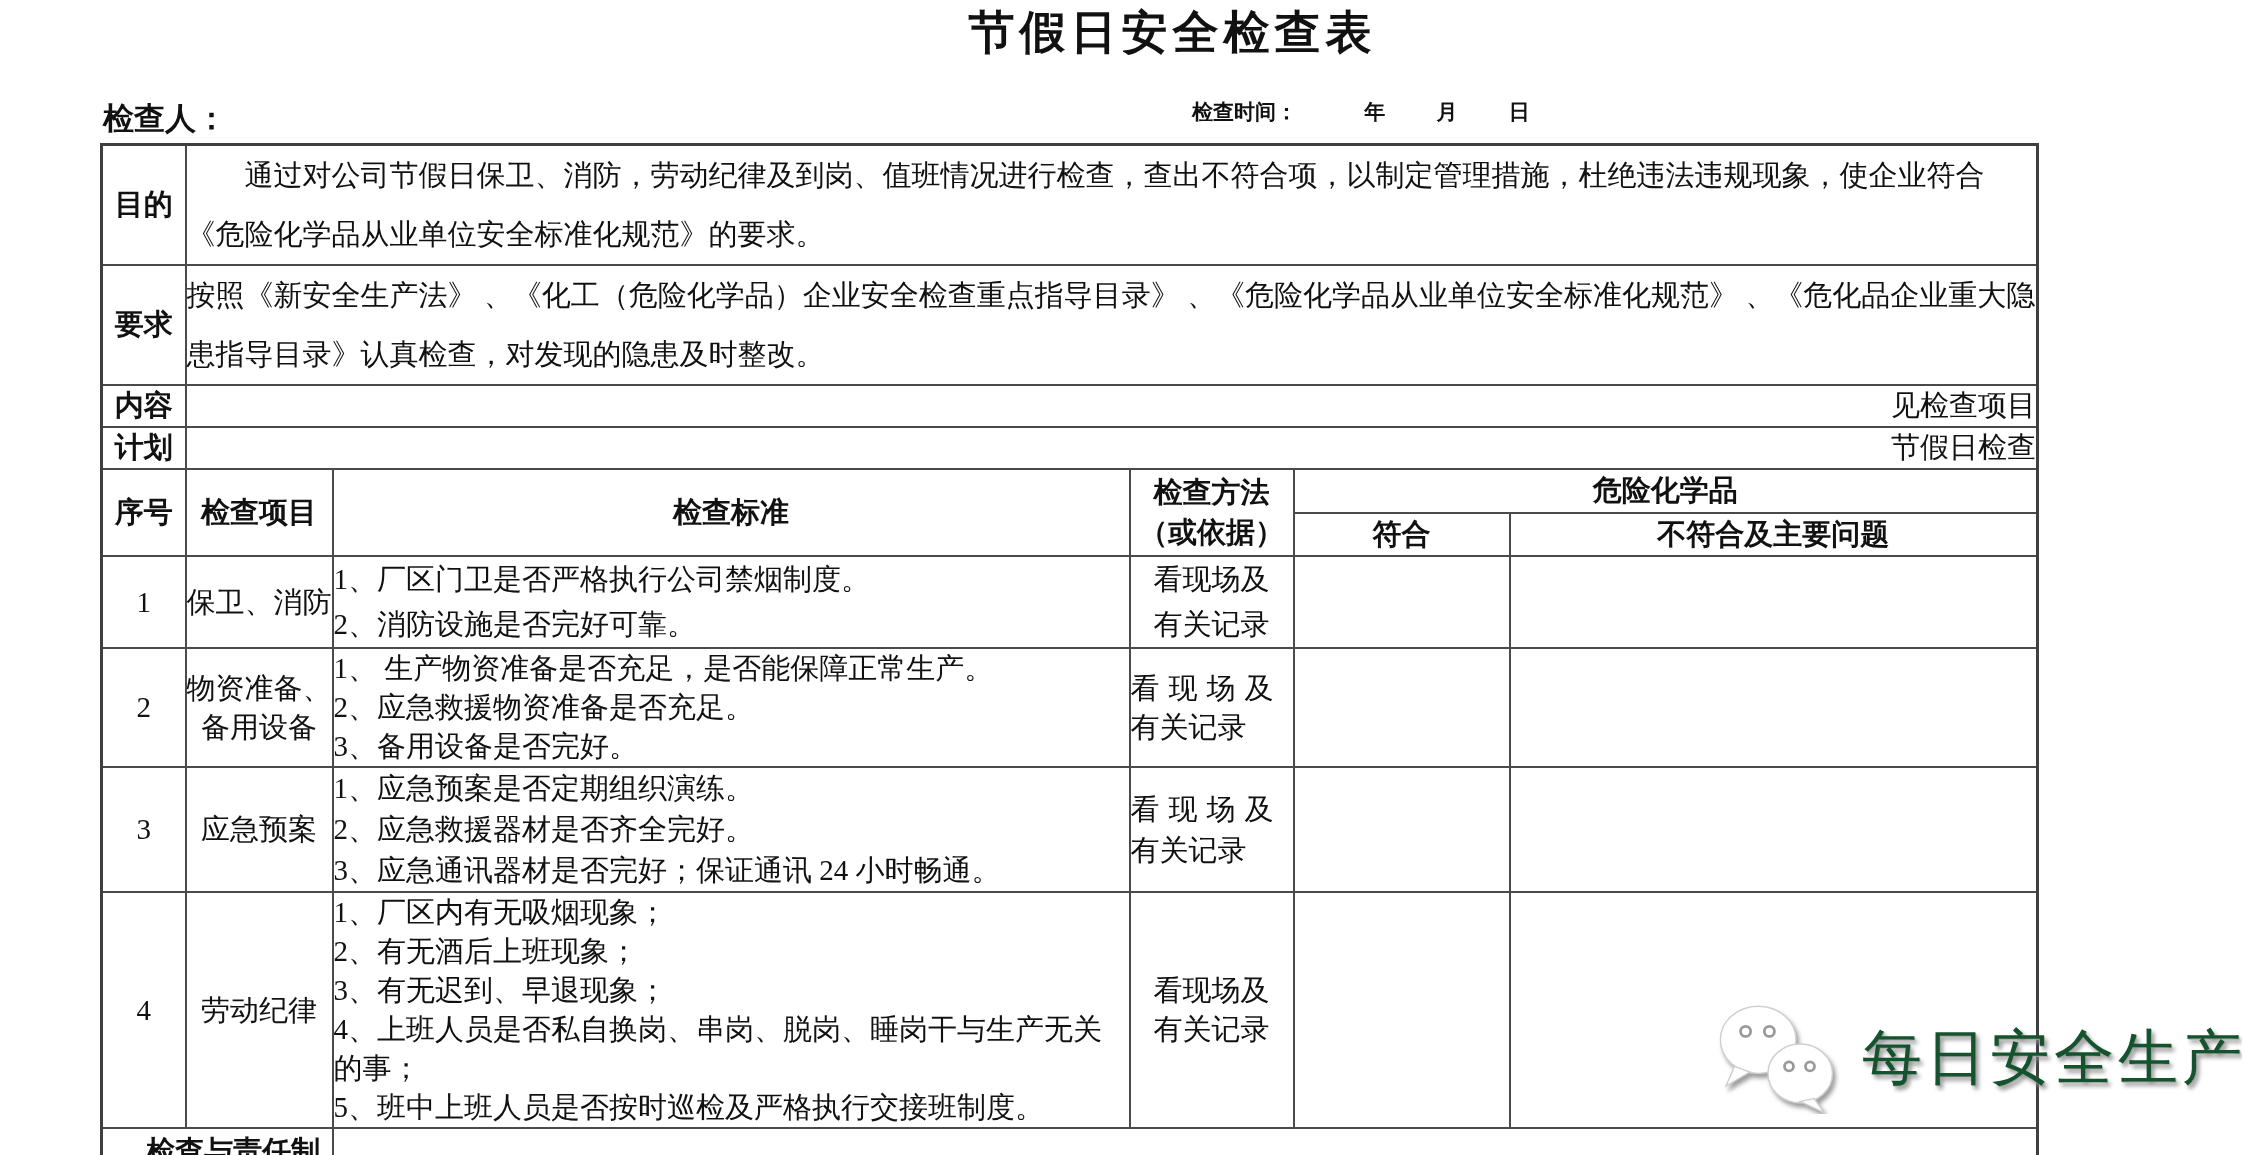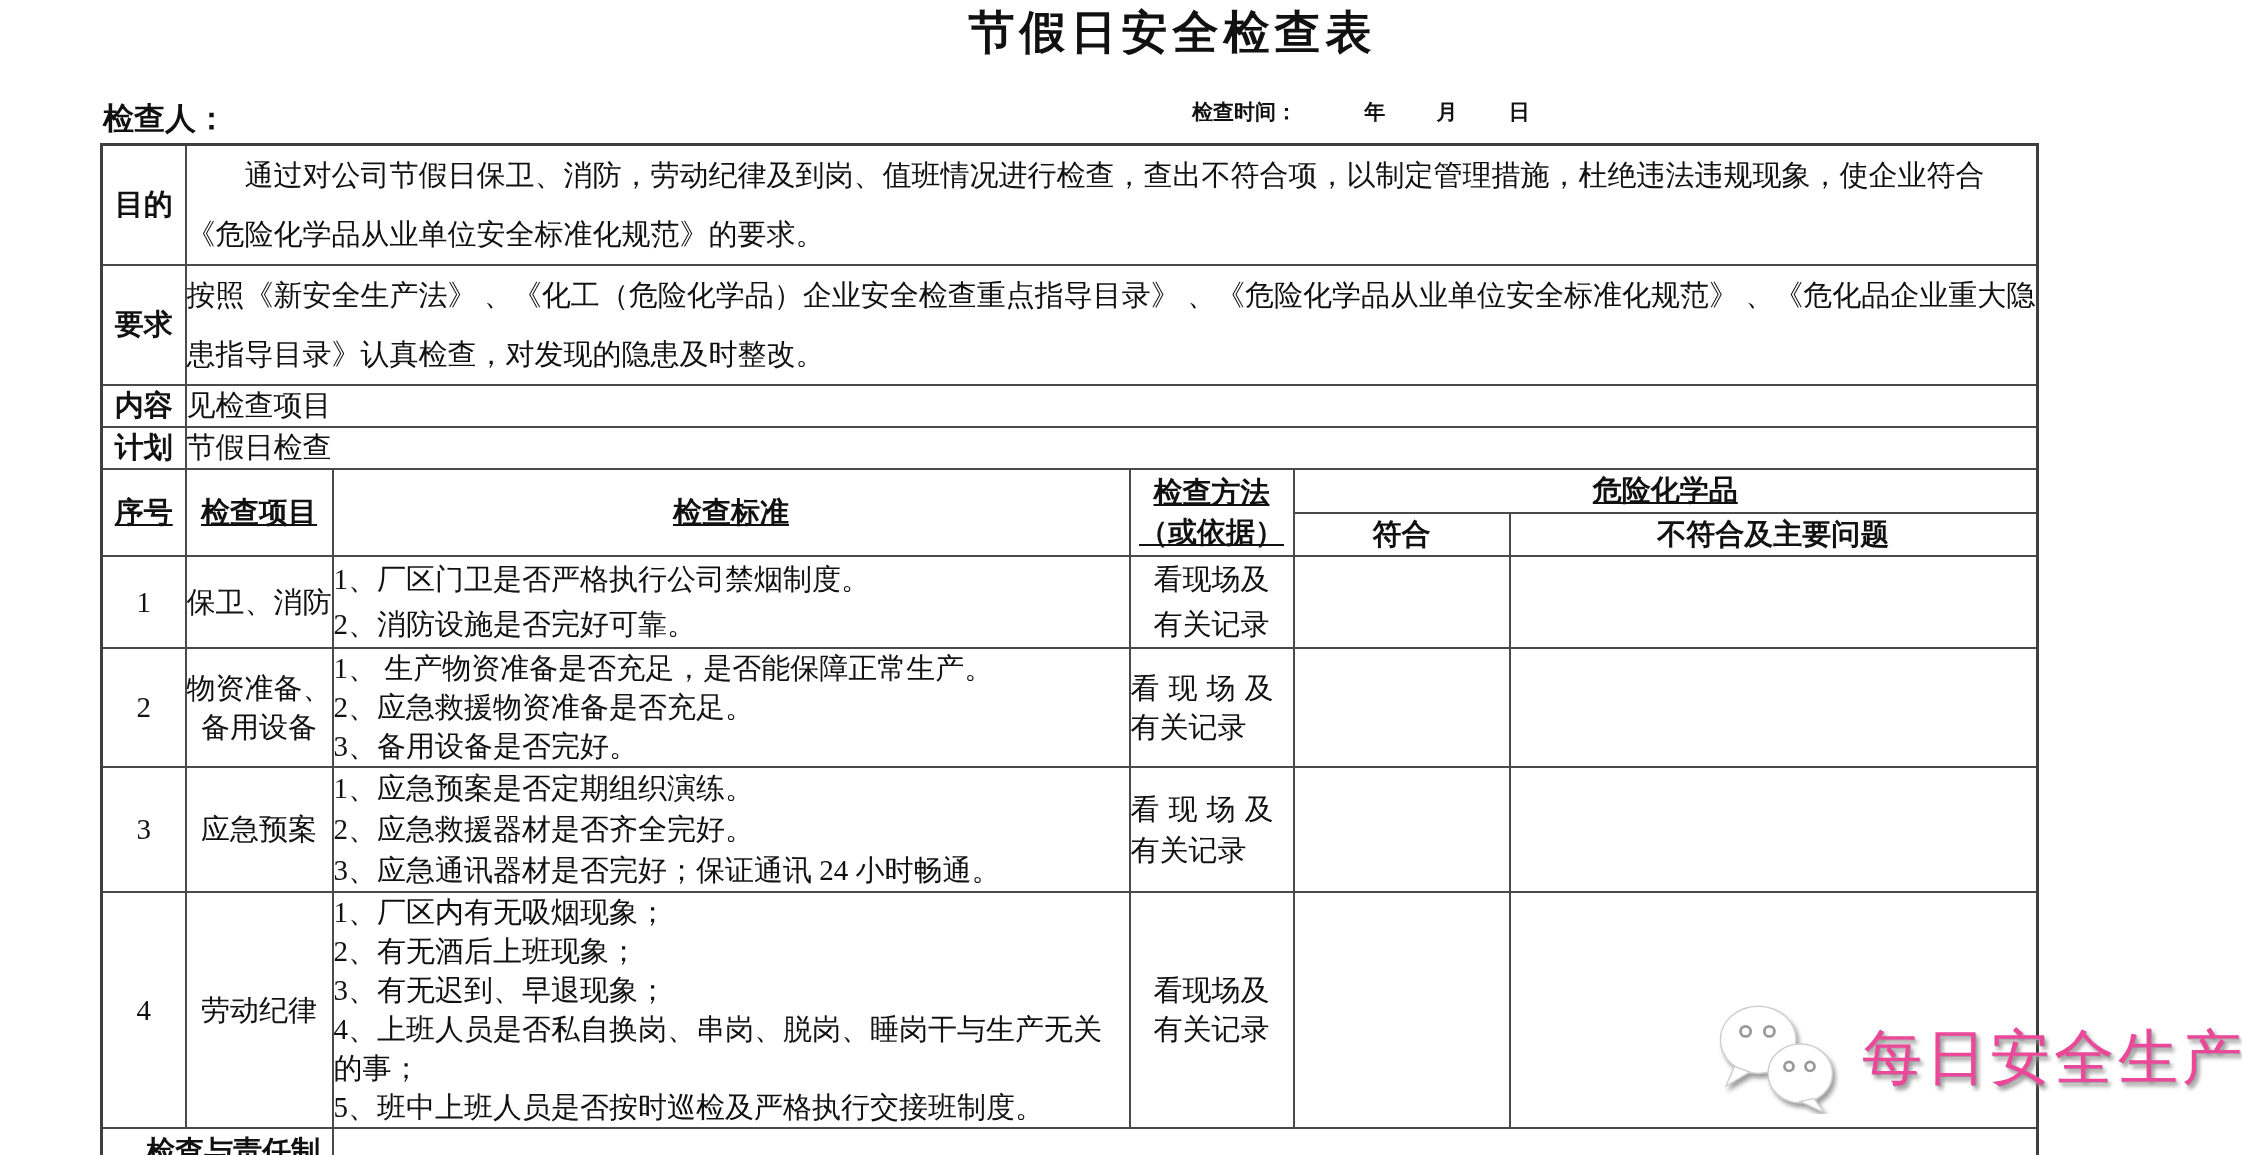--- a/index.html
+++ b/index.html
@@ -42,7 +42,7 @@
   }
   table.form{border:3px solid #3f3f3f;}
   td.lbl{text-align:center;font-weight:bold;}
-  td.center{text-align:left;border-radius:11px;}
+  td.center{text-align:right;border-radius:11px;}
   td.para{
     text-align:left;padding:4px 12px;line-height:59px;
   }

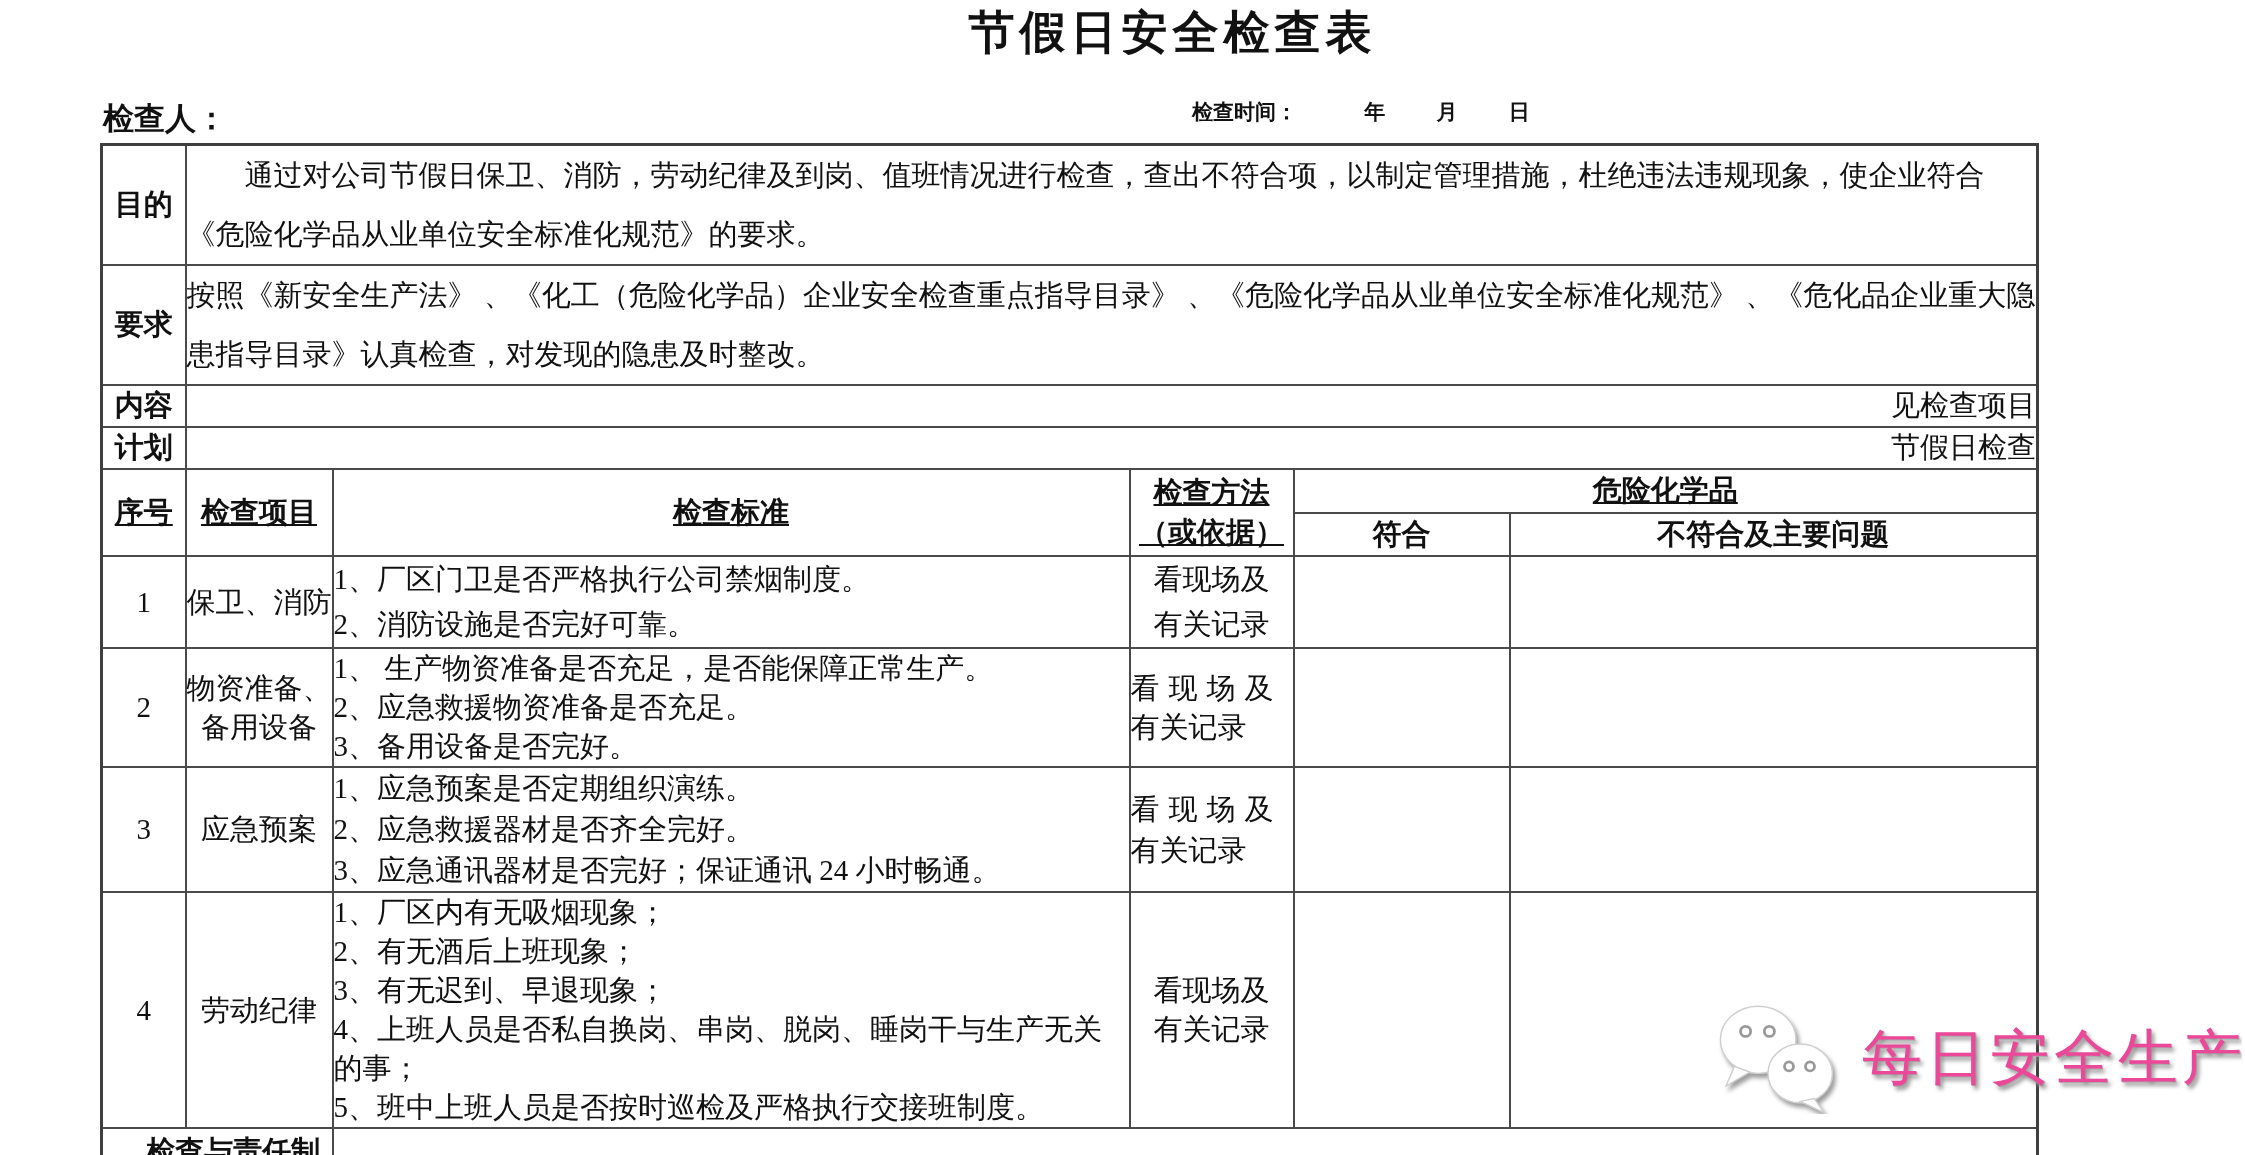--- a/index.html
+++ b/index.html
@@ -51,7 +51,7 @@
   tr.r-req{height:88px;}
   tr.r-content{height:40px;}
   tr.r-plan{height:42px;}
-  tr.h1{height:44px;text-decoration:underline;}
+  tr.h1{height:44px;}
   tr.h2{height:43px;}
   tr.rw1{height:90px;}
   tr.rw2{height:115px;}

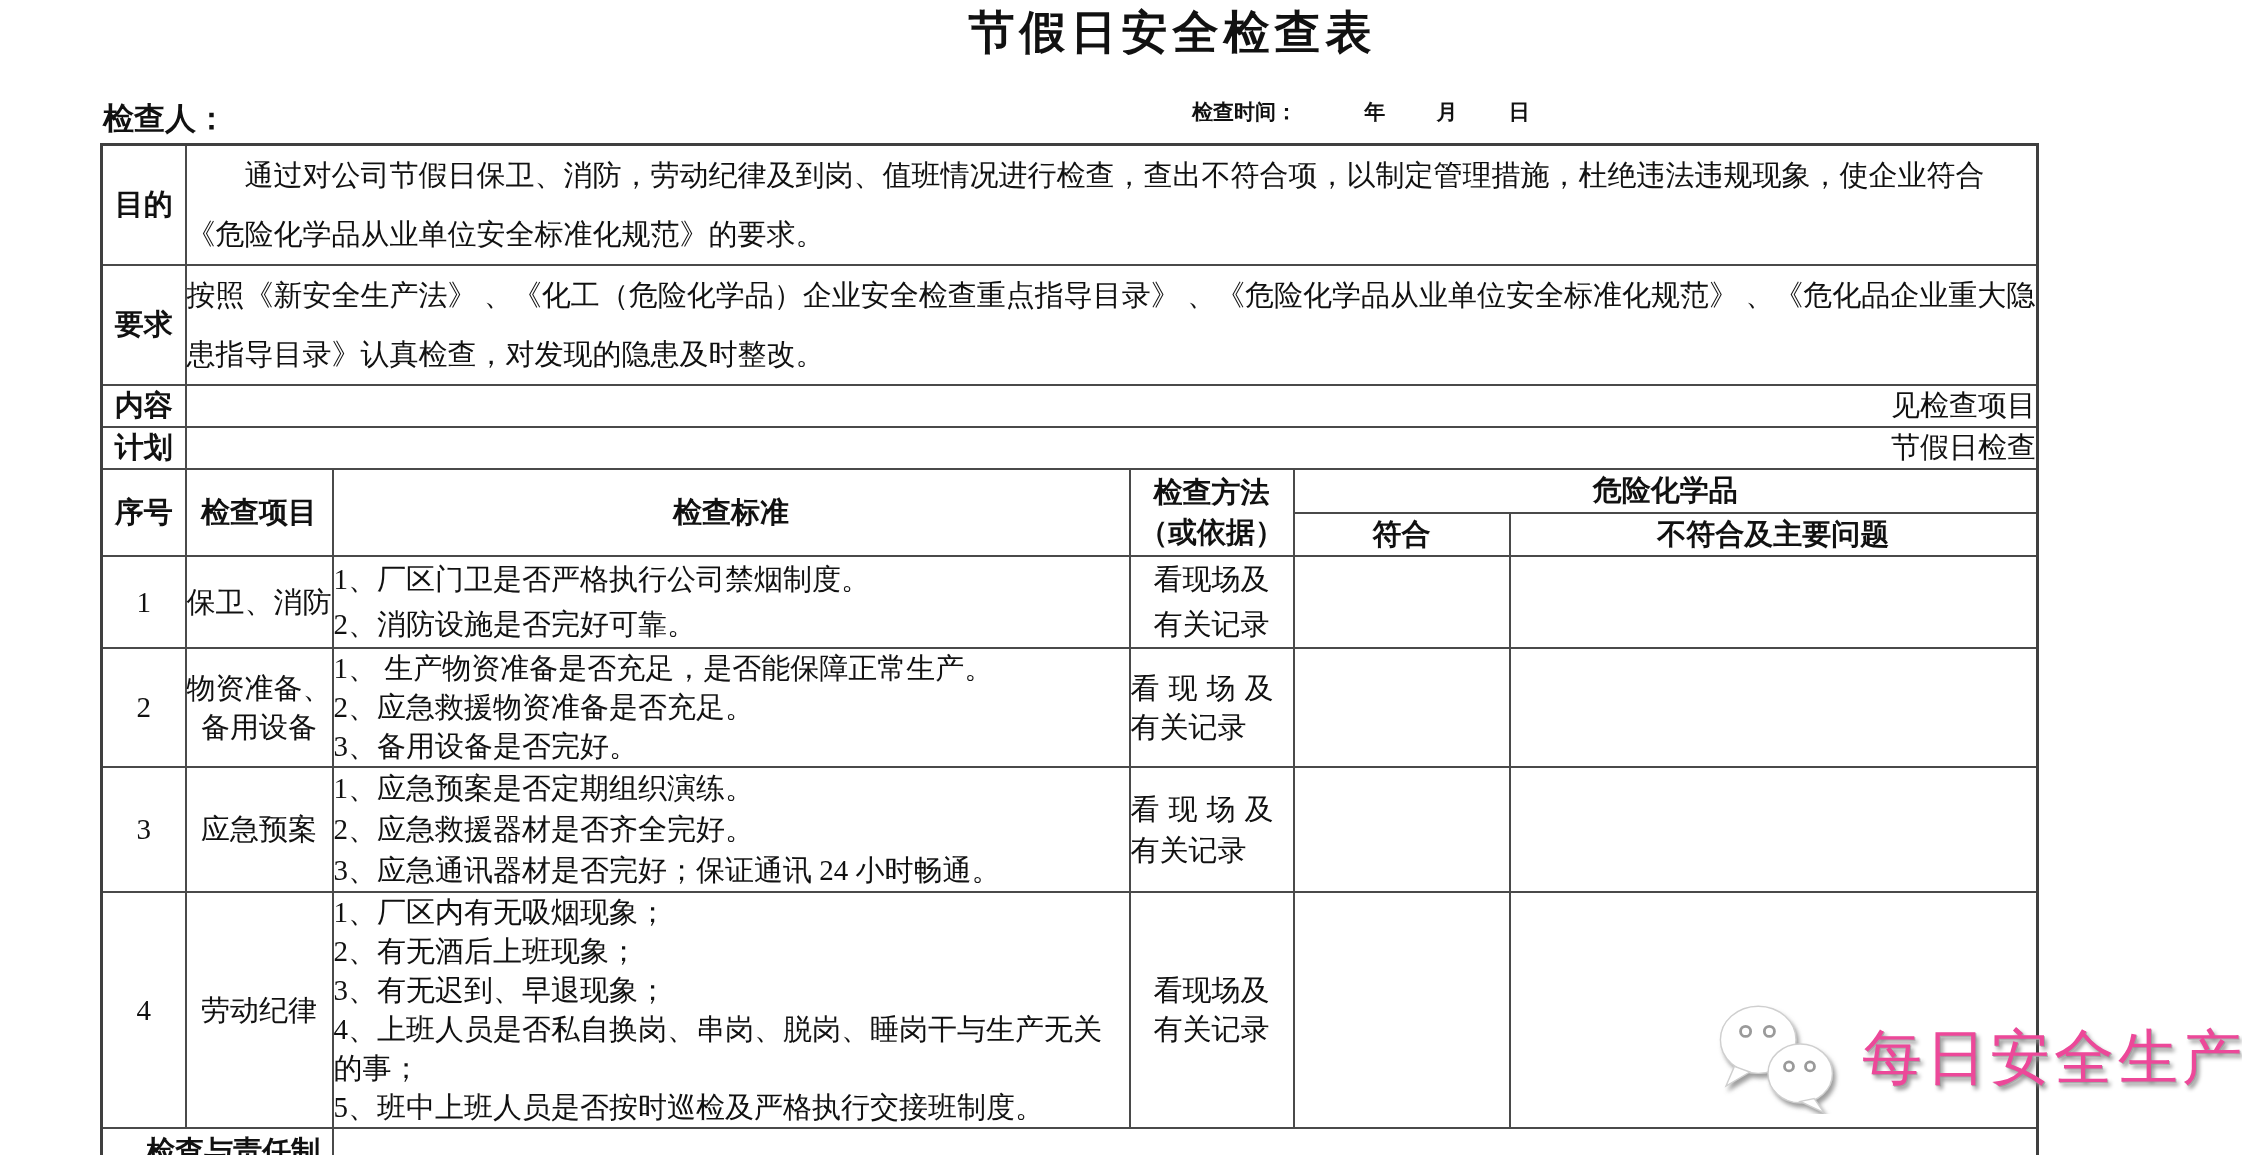--- a/index.html
+++ b/index.html
@@ -78,7 +78,7 @@
   }
   .watermark .wm-text{
     font-size:60px;letter-spacing:4px;
-    color:#ec4899;
+    color:#14532d;
     text-shadow:3px 4px 4px #8f8f8f, 1px 1px 0 #bdbdbd;
     white-space:nowrap;
   }

